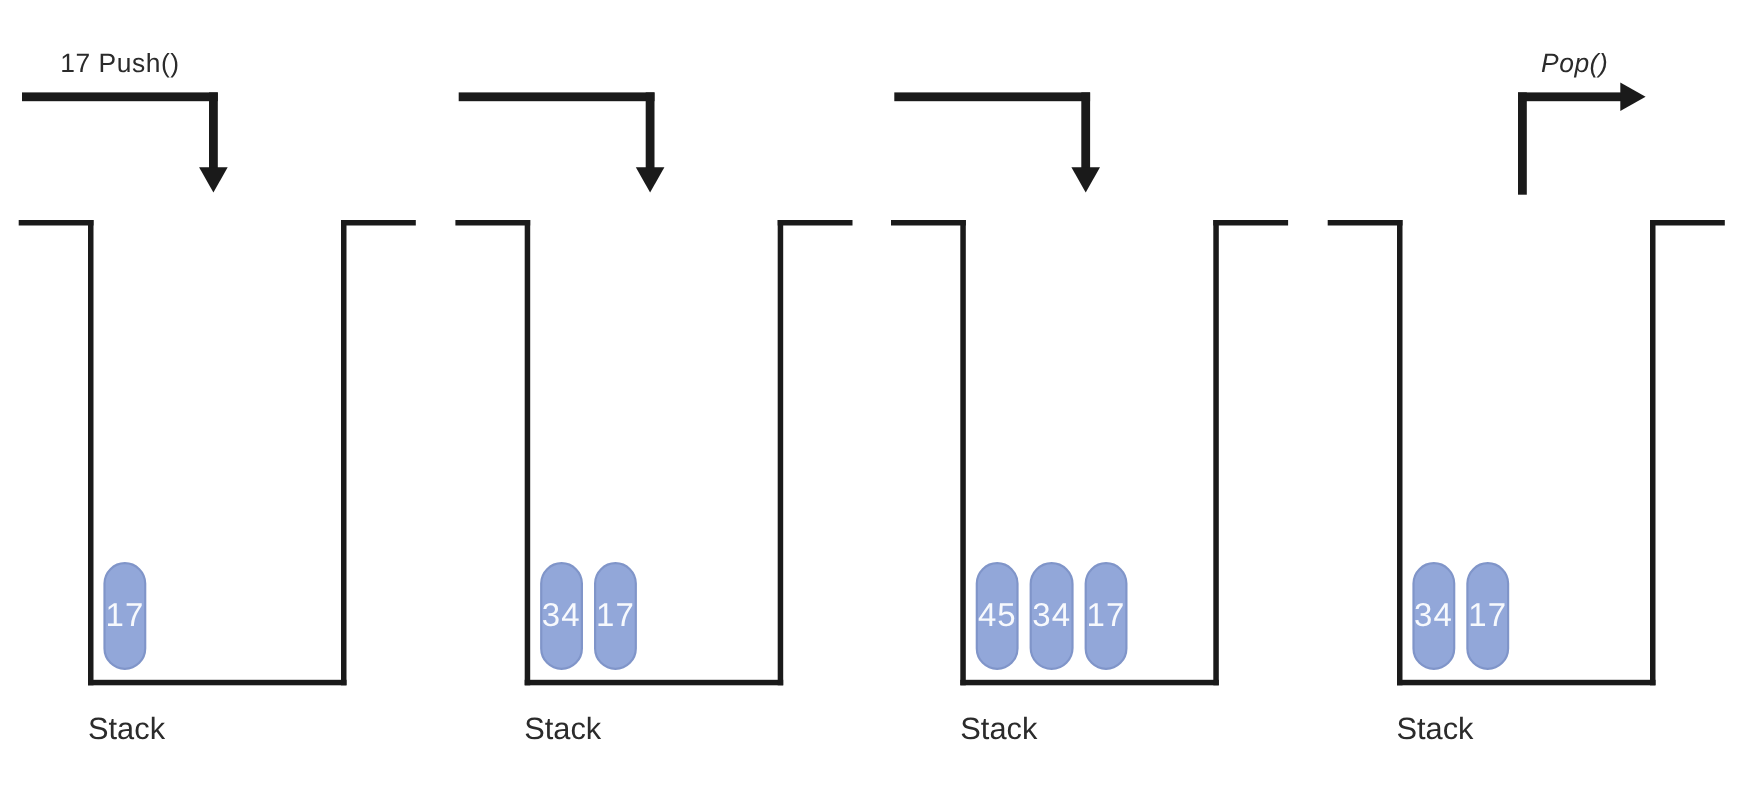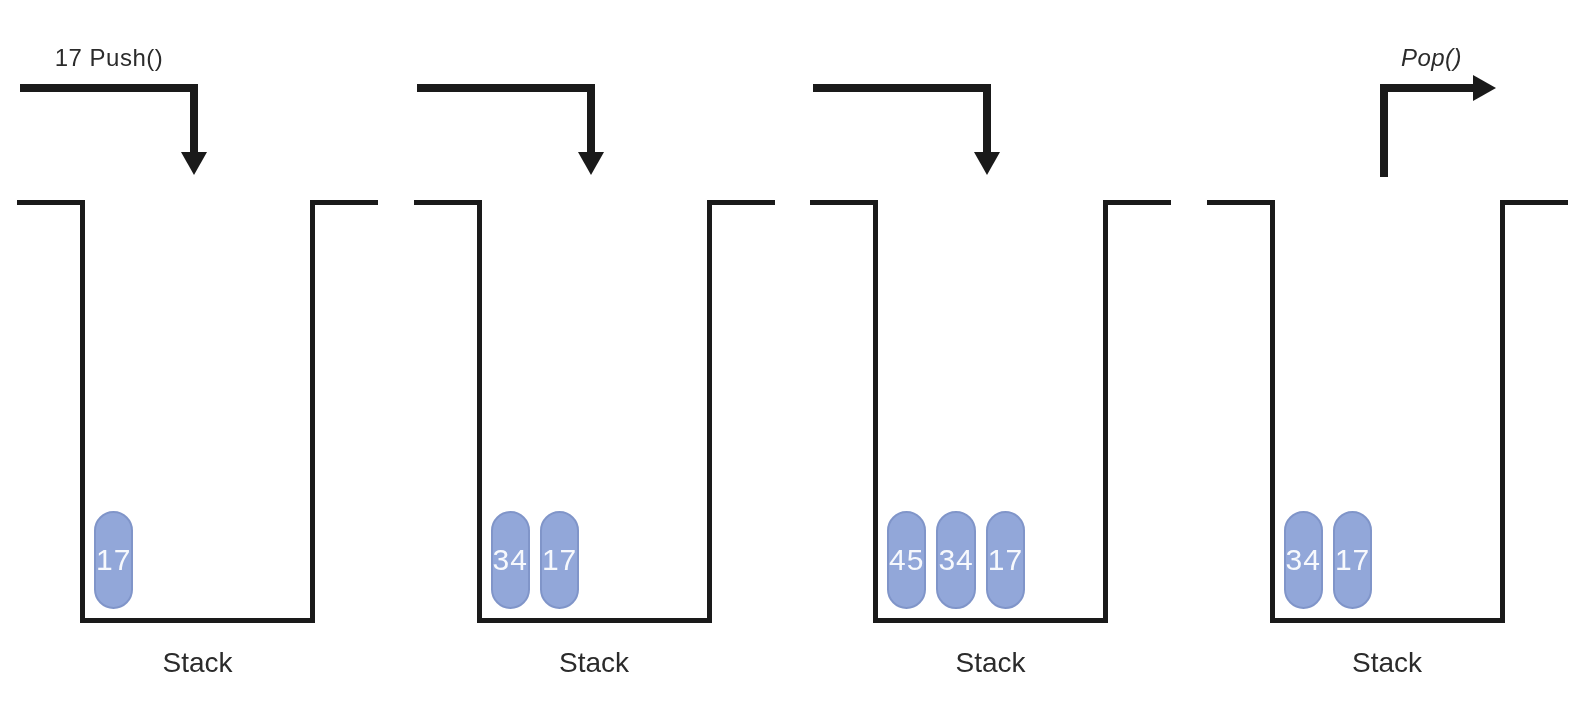--- a/index.html
+++ b/index.html
@@ -69,7 +69,7 @@
 
   .stack-label {
     position: absolute; top: 647px; left: 80px; width: 235px;
-    text-align: center; font-size: 28px; color: var(--label-text);
+    font-size: 28px; color: var(--label-text);
   }
 </style>
 </head>

